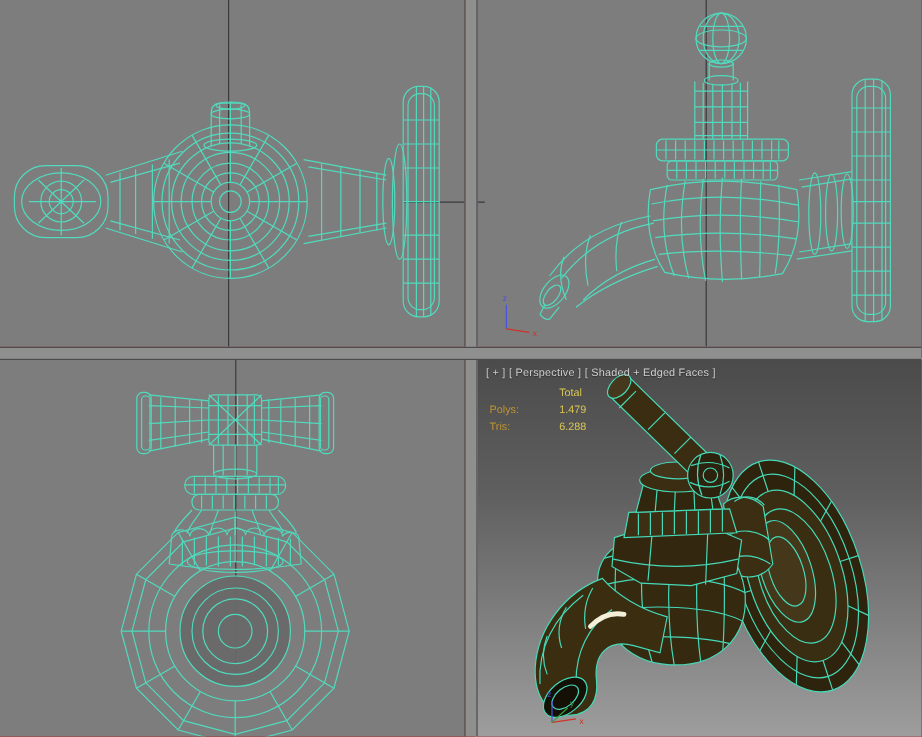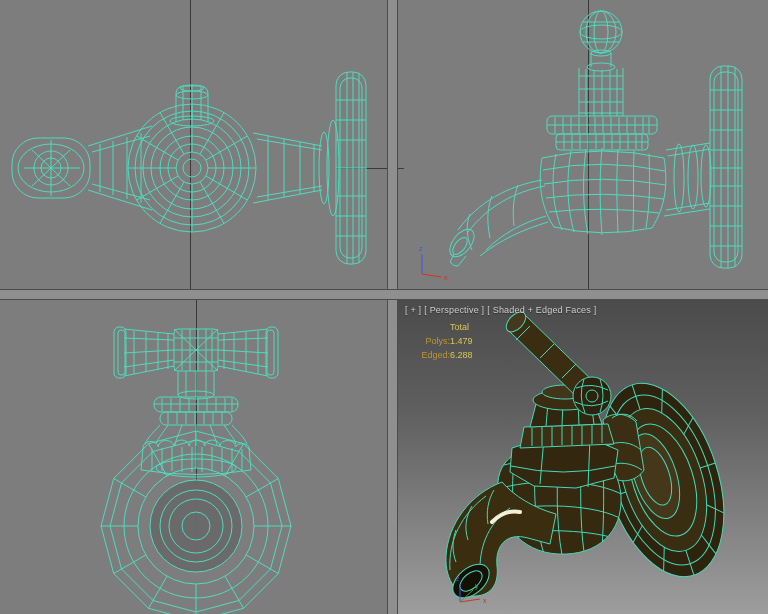--- a/index.html
+++ b/index.html
@@ -20,7 +20,7 @@
   .stats{position:absolute;left:10px;top:20px;font-size:9px;line-height:14px;}
   .stats .row{display:flex;}
   .stats .lbl{width:42px;text-align:right;color:#c0952f;}
-  .stats .val{margin-left:0;color:#d9c654;}
+  .stats .val{margin-left:16px;color:#d9c654;}
   .stats .total{color:#d9c654;}
 </style>
 </head>

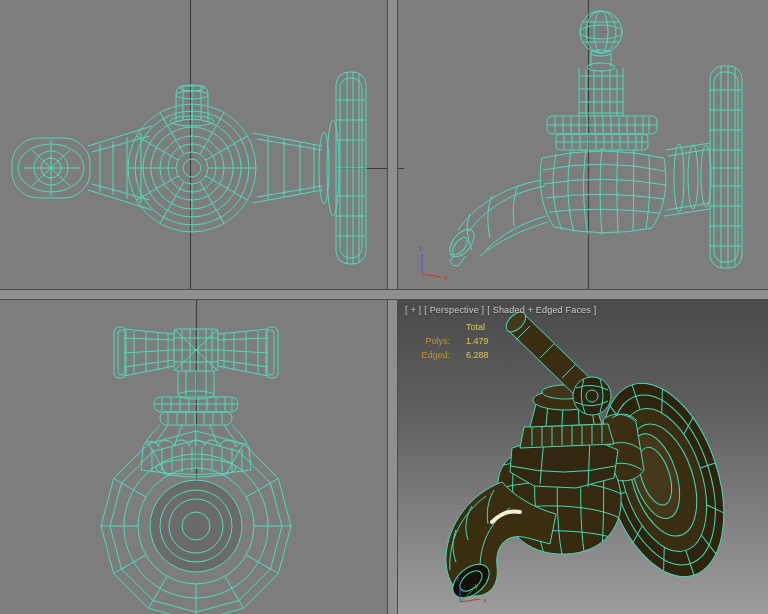--- a/index.html
+++ b/index.html
@@ -19,7 +19,7 @@
   .vp-label span{margin-right:3px;cursor:default;}
   .stats{position:absolute;left:10px;top:20px;font-size:9px;line-height:14px;}
   .stats .row{display:flex;}
-  .stats .lbl{width:42px;text-align:right;color:#c0952f;}
+  .stats .lbl{width:42px;text-align:left;color:#c0952f;}
   .stats .val{margin-left:16px;color:#d9c654;}
   .stats .total{color:#d9c654;}
 </style>

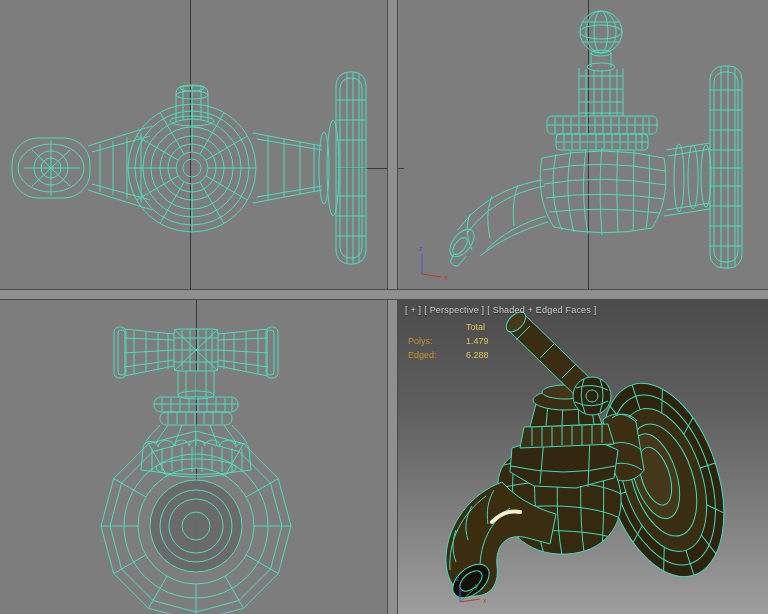--- a/index.html
+++ b/index.html
@@ -257,7 +257,7 @@
           <span class="val">1.479</span>
         </div>
       <div class="row">
-          <span class="lbl">Edged:</span>
+          <span class="lbl">Tris:</span>
           <span class="val">6.288</span>
         </div>
     </div>

